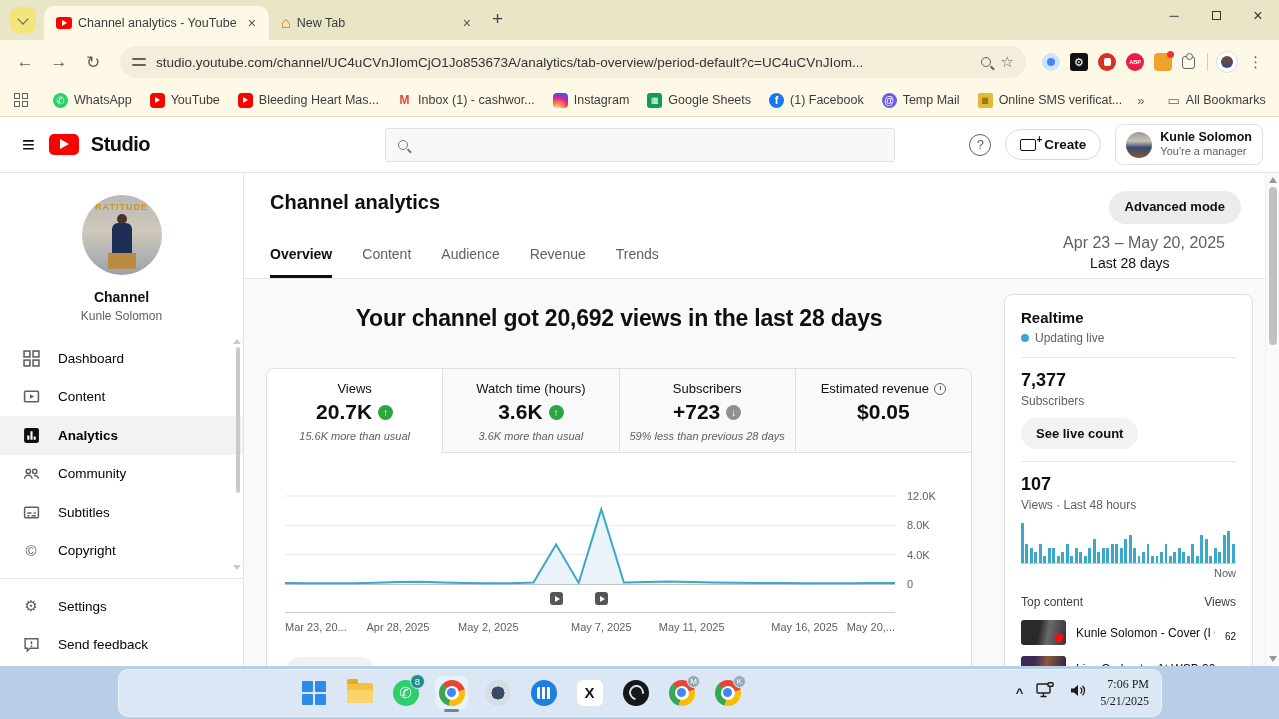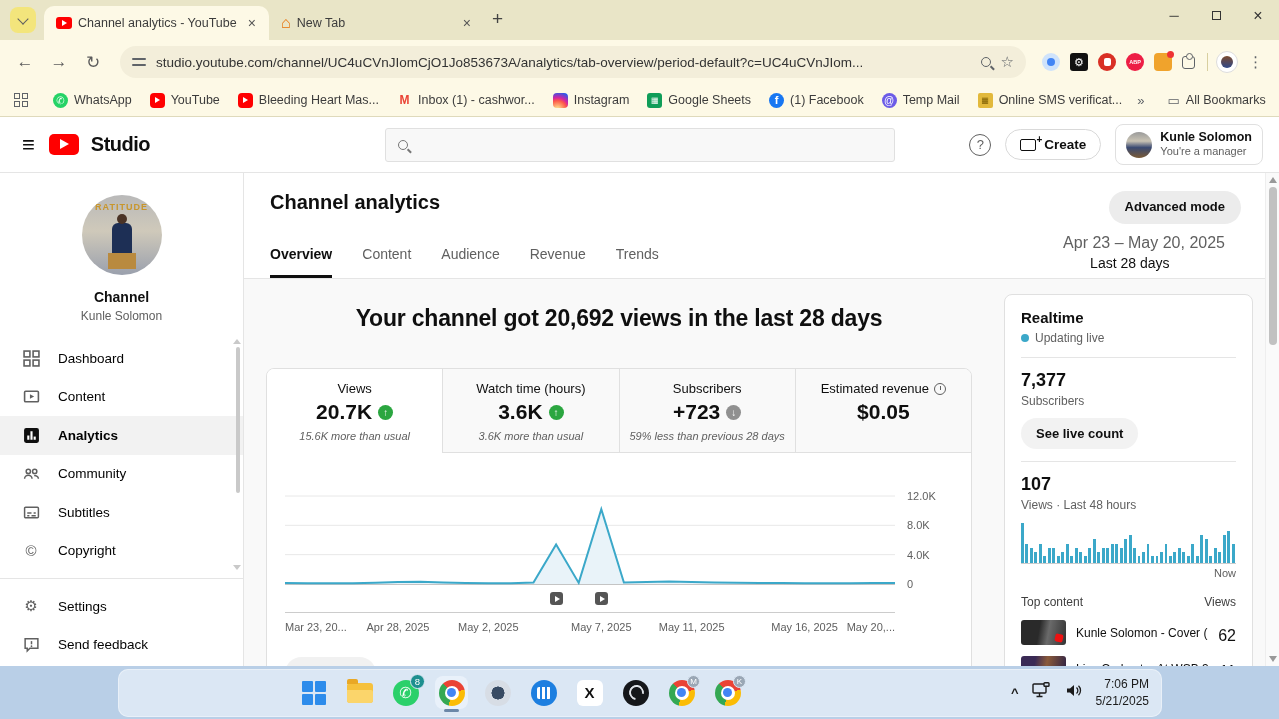--- a/index.html
+++ b/index.html
@@ -167,7 +167,7 @@
   .tc-thumb.t1::after { content:""; position:absolute; right:3px; bottom:3px; width:8px; height:8px; background:#e11; border-radius:2px; transform:rotate(12deg); }
   .tc-thumb.t2 { background:linear-gradient(100deg,#3a2a55 30%,#8a5a3a 55%,#2a1f45); }
   .tc-title { font-size:12px; color:#0f0f0f; white-space:nowrap; overflow:hidden; flex:1; }
-  .tc-views { font-size:16px;margin-top:7px; }
+  .tc-views { font-size:10px;margin-top:7px; }
 
   .page-scrollbar { width:14px; background:#fafafa; border-left:1px solid #eee; position:relative; flex-shrink:0; }
   .ps-thumb { position:absolute; left:3px; top:14px; width:8px; height:158px; background:#c1c1c1; border-radius:4px; }

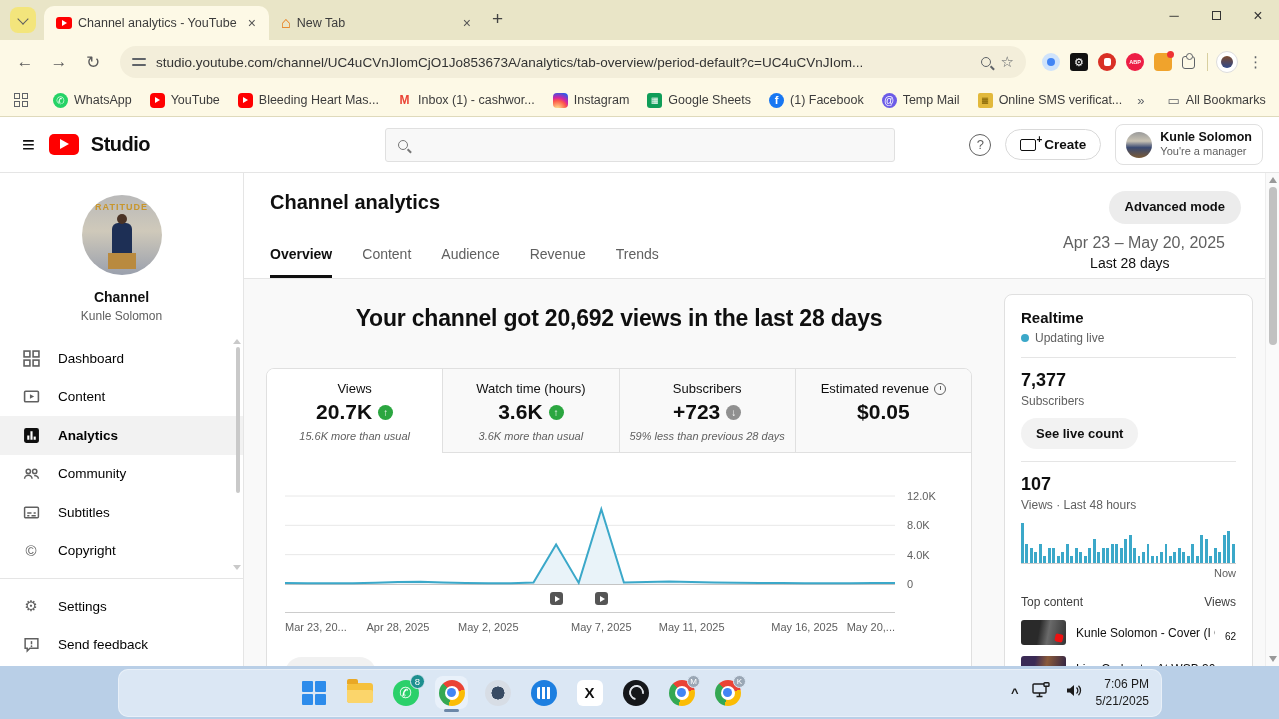--- a/index.html
+++ b/index.html
@@ -201,7 +201,7 @@
   .obs::after { content:""; position:absolute; left:6px; top:5px; width:11px; height:11px; border-radius:50%; border:2.5px solid #dfe3e8; border-bottom-color:transparent; transform:rotate(-35deg); }
   .tb-tray { position:absolute; right:130px; top:0; bottom:0; display:flex; align-items:center; gap:13px; color:#1b1b1b; }
   .tray-chev { font-size:13px; font-weight:bold; }
-  .tray-time { text-align:right; font-size:12px; line-height:1.35; }
+  .tray-time { text-align:right; font-size:12px; line-height:1.35;font-family:Liberation Serif, serif; }
 </style>
 </head>
 <body>

